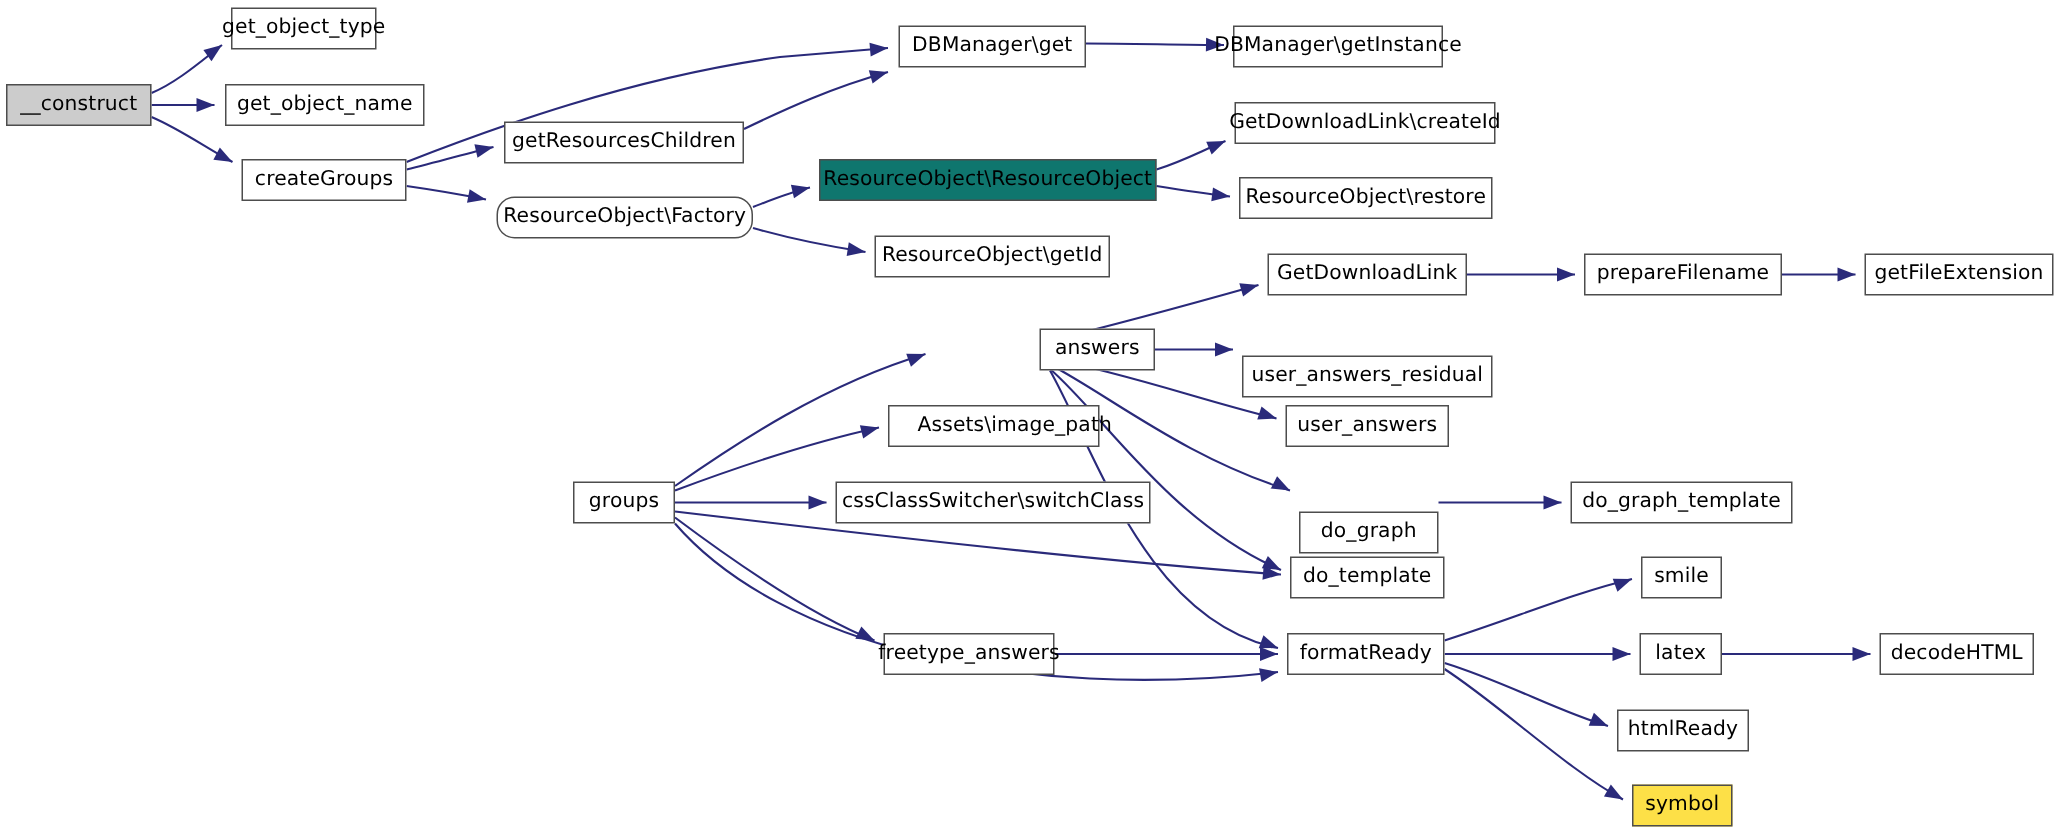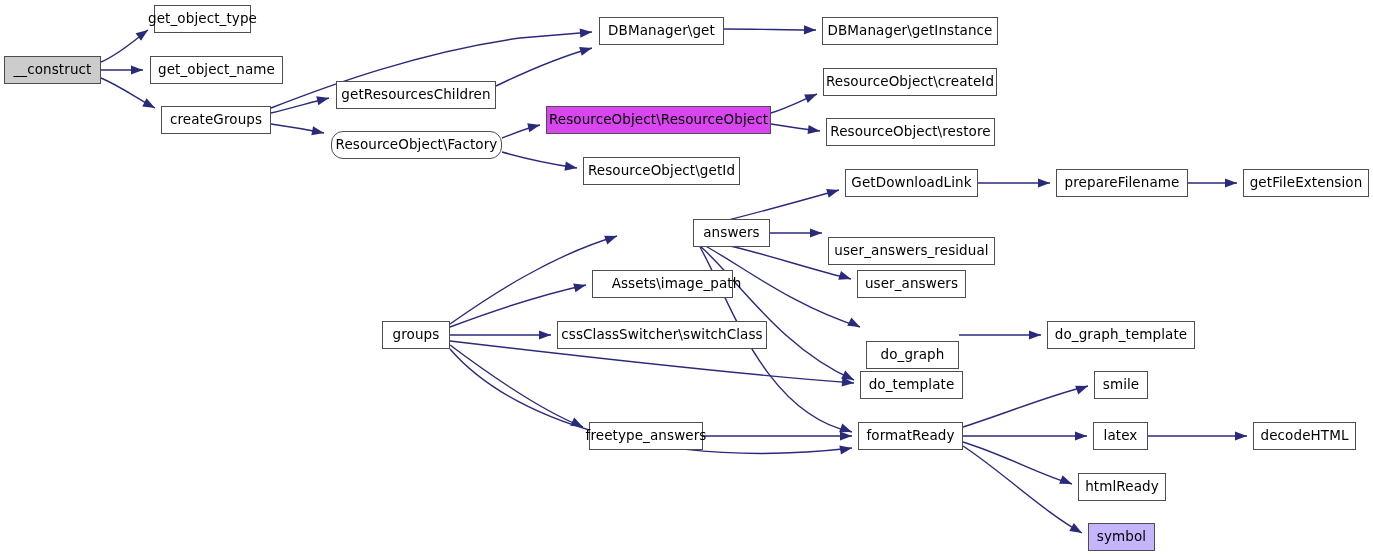--- a/index.html
+++ b/index.html
@@ -158,7 +158,7 @@
       <div class="node-box" style="left: 599px; top: 17px; width: 125px; height: 28px; background: rgb(255, 255, 255); border-color: rgb(77, 77, 77);">
         <span class="node-label">DBManager\get</span>
       </div>
-      <div class="node-box" style="left: 822px; top: 17px; width: 176px; height: 28px; background: rgb(255, 255, 255); border-color: rgb(77, 77, 77);">
+      <div class="node-box" style="left: 822px; top: 17px; width: 140px; height: 28px; background: rgb(255, 255, 255); border-color: rgb(77, 77, 77);">
         <span class="node-label">DBManager\getInstance</span>
       </div>
       <div class="node-box" style="left: 546px; top: 106px; width: 225px; height: 28px; background: #d946ef; border-color: rgb(77, 77, 77);">

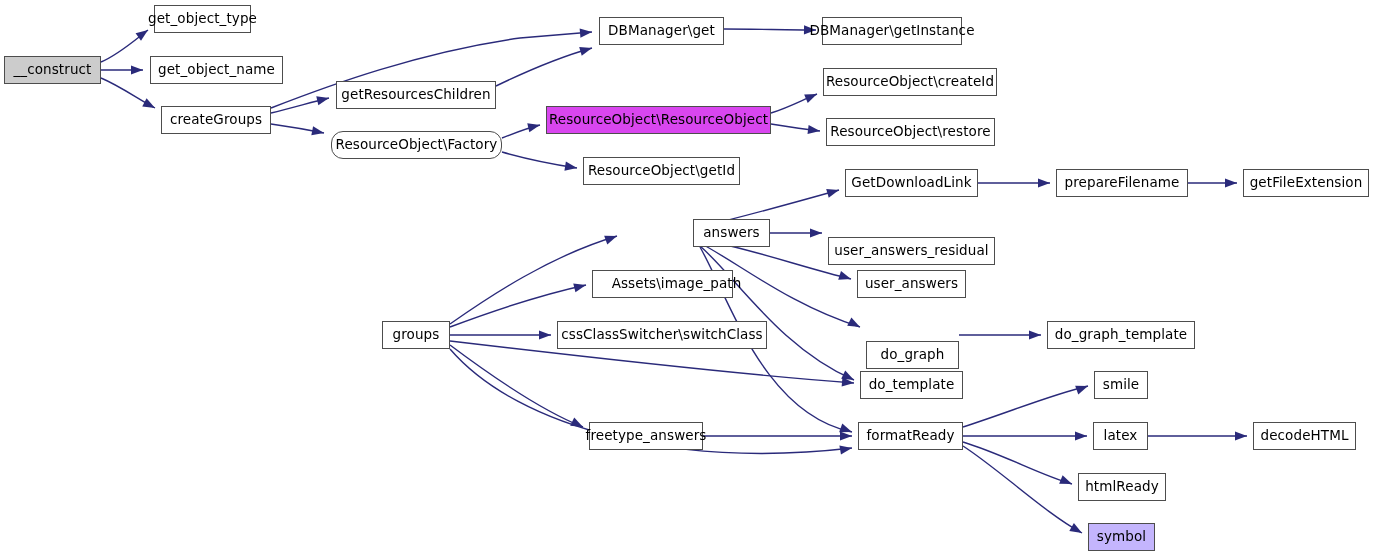--- a/index.html
+++ b/index.html
@@ -165,7 +165,7 @@
         <span class="node-label">ResourceObject\ResourceObject</span>
       </div>
       <div class="node-box" style="left: 823px; top: 68px; width: 174px; height: 28px; background: rgb(255, 255, 255); border-color: rgb(77, 77, 77);">
-        <span class="node-label">ResourceObject\createId</span>
+        <span class="node-label">GetDownloadLink\createId</span>
       </div>
       <div class="node-box" style="left: 826px; top: 118px; width: 169px; height: 28px; background: rgb(255, 255, 255); border-color: rgb(77, 77, 77);">
         <span class="node-label">ResourceObject\restore</span>

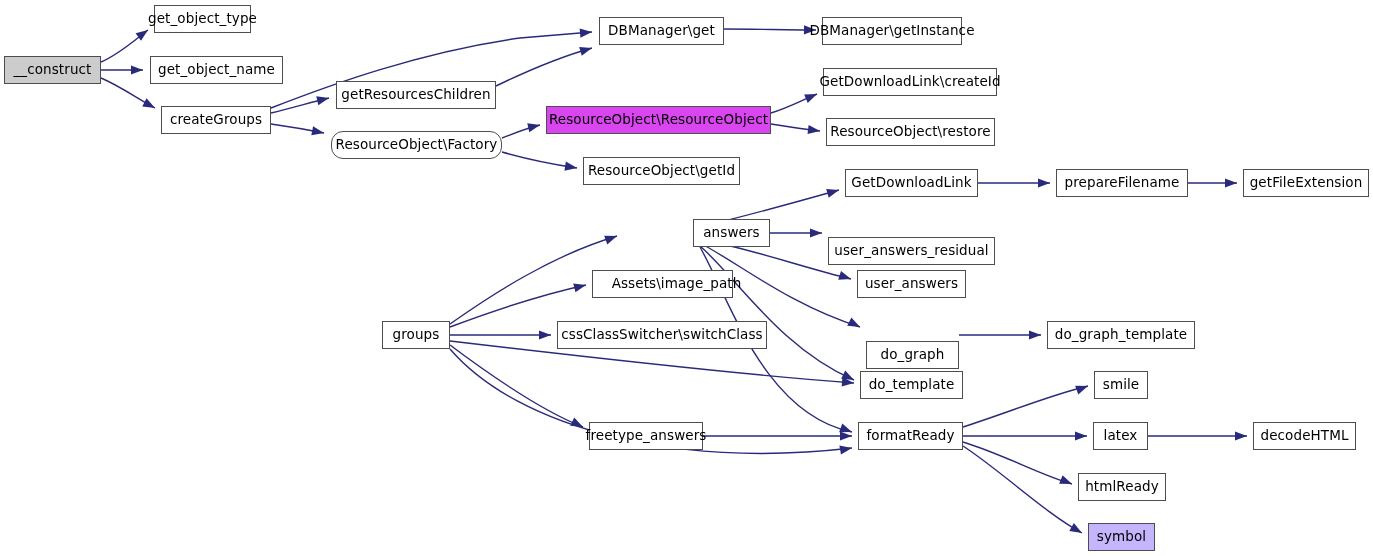--- a/index.html
+++ b/index.html
@@ -161,7 +161,7 @@
       <div class="node-box" style="left: 822px; top: 17px; width: 140px; height: 28px; background: rgb(255, 255, 255); border-color: rgb(77, 77, 77);">
         <span class="node-label">DBManager\getInstance</span>
       </div>
-      <div class="node-box" style="left: 546px; top: 106px; width: 225px; height: 28px; background: #d946ef; border-color: rgb(77, 77, 77);">
+      <div class="node-box" style="left: 546px; top: 106px; width: 225px; height: 28px; background: #0f766e; border-color: rgb(77, 77, 77);">
         <span class="node-label">ResourceObject\ResourceObject</span>
       </div>
       <div class="node-box" style="left: 823px; top: 68px; width: 174px; height: 28px; background: rgb(255, 255, 255); border-color: rgb(77, 77, 77);">

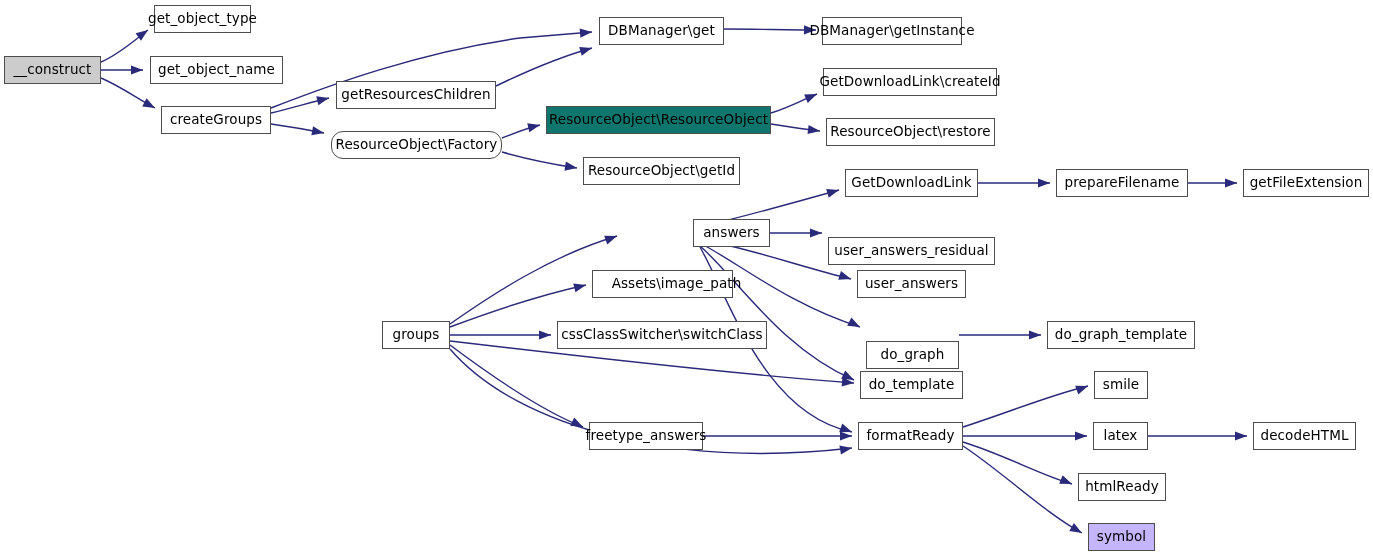--- a/index.html
+++ b/index.html
@@ -227,7 +227,7 @@
       <div class="node-box" style="left: 1078px; top: 473px; width: 88px; height: 28px; background: rgb(255, 255, 255); border-color: rgb(77, 77, 77);">
         <span class="node-label">htmlReady</span>
       </div>
-      <div class="node-box" style="left: 1088px; top: 523px; width: 67px; height: 28px; background: #c4b5fd; border-color: rgb(77, 77, 77);">
+      <div class="node-box" style="left: 1088px; top: 523px; width: 67px; height: 28px; background: #fde047; border-color: rgb(77, 77, 77);">
         <span class="node-label">symbol</span>
       </div>
     </div>

